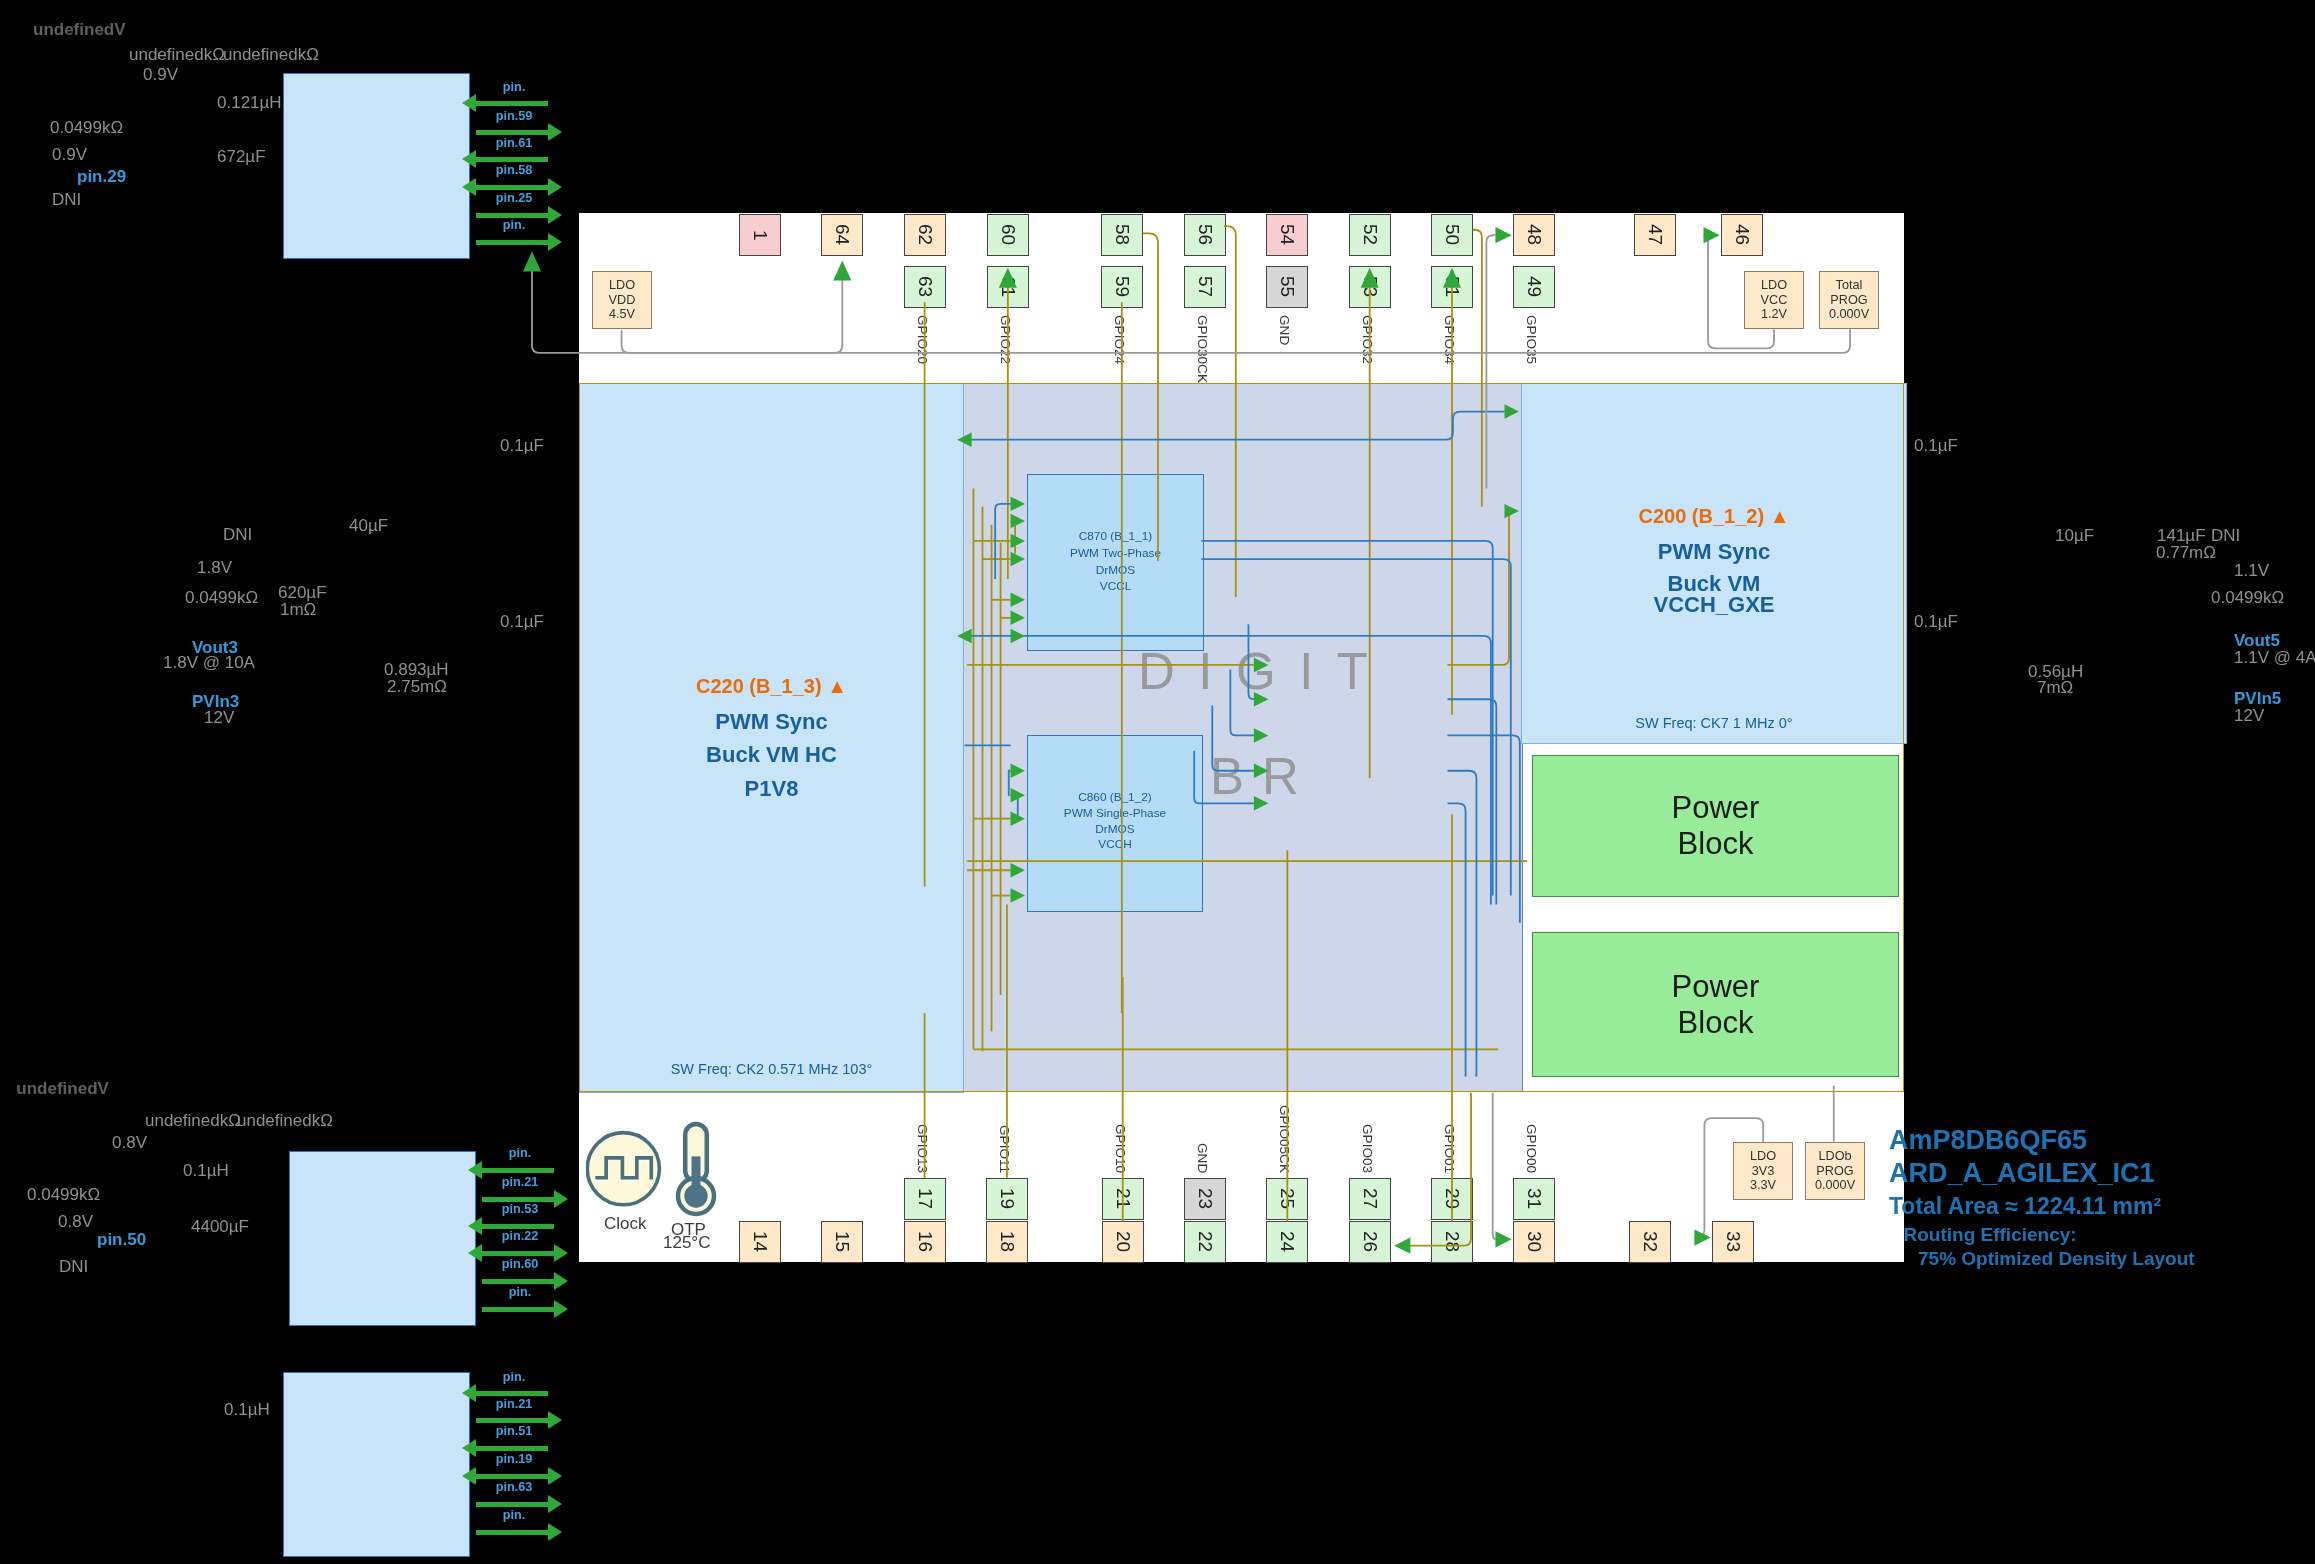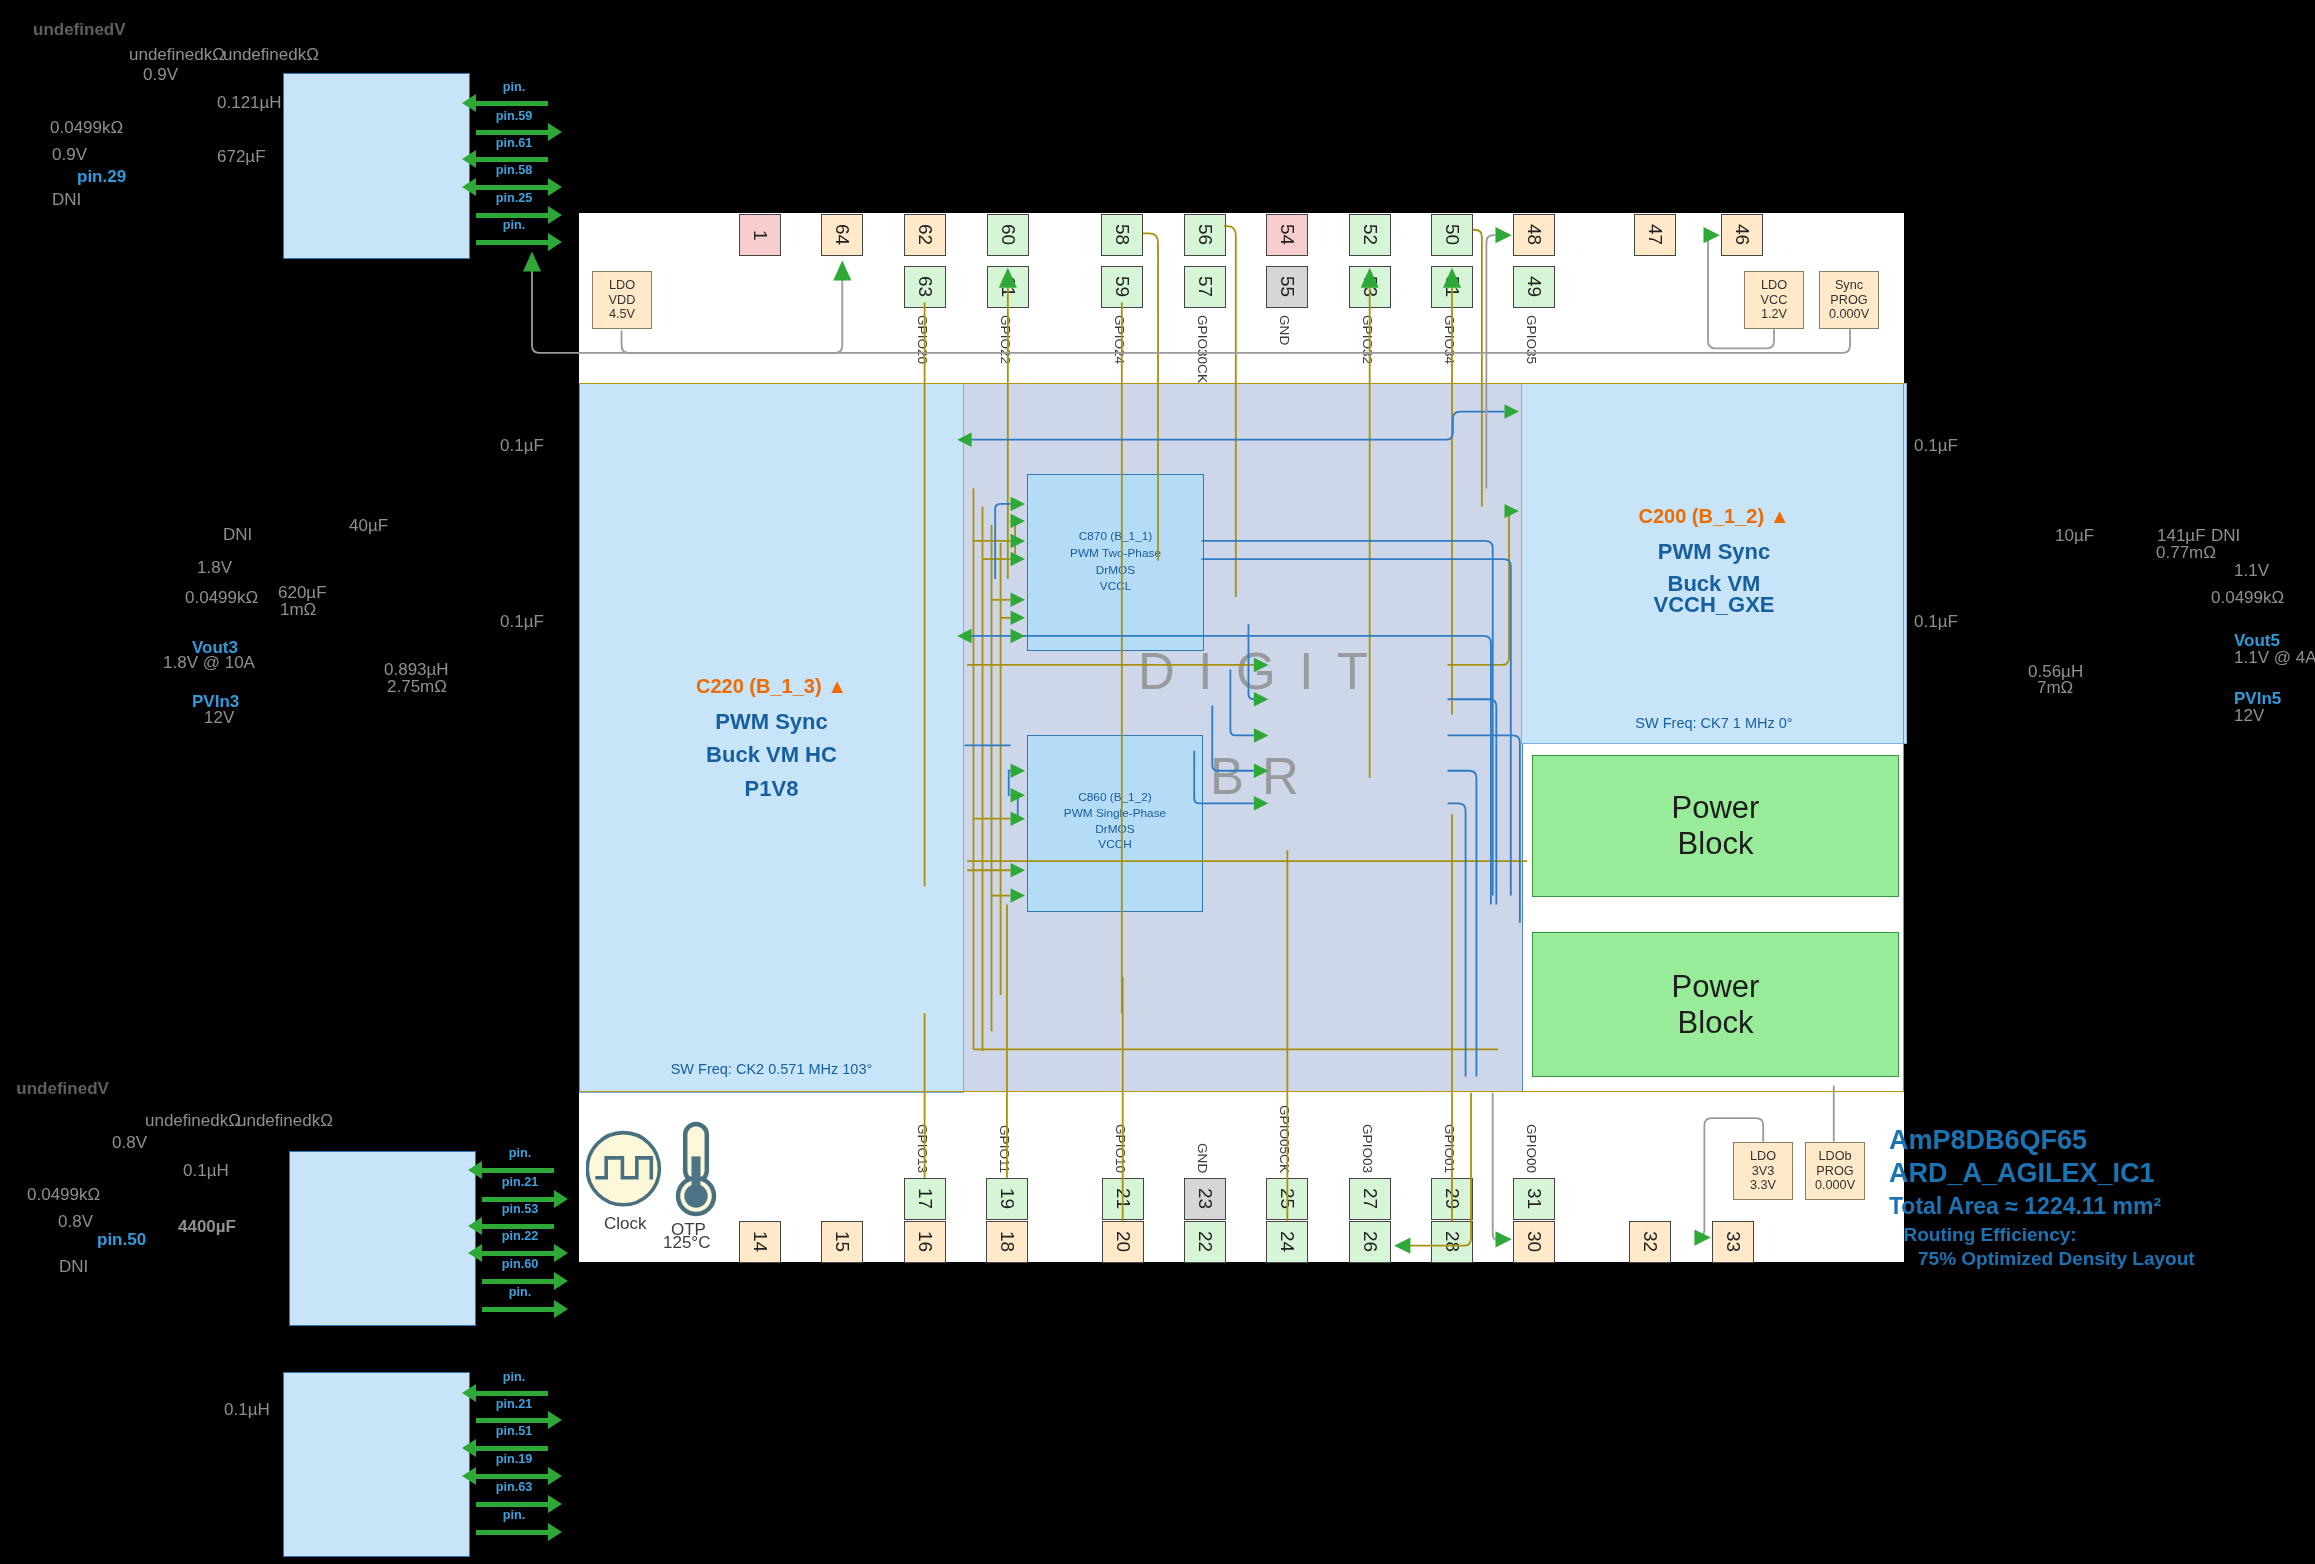--- a/index.html
+++ b/index.html
@@ -452,7 +452,7 @@
       <div>1.2V</div>
     </div>
     <div class="ldo" style="left: 1819px; top: 271px; position: absolute;">
-      <div>Sync</div>
+      <div>Total</div>
       <div>PROG</div>
       <div>0.000V</div>
     </div>

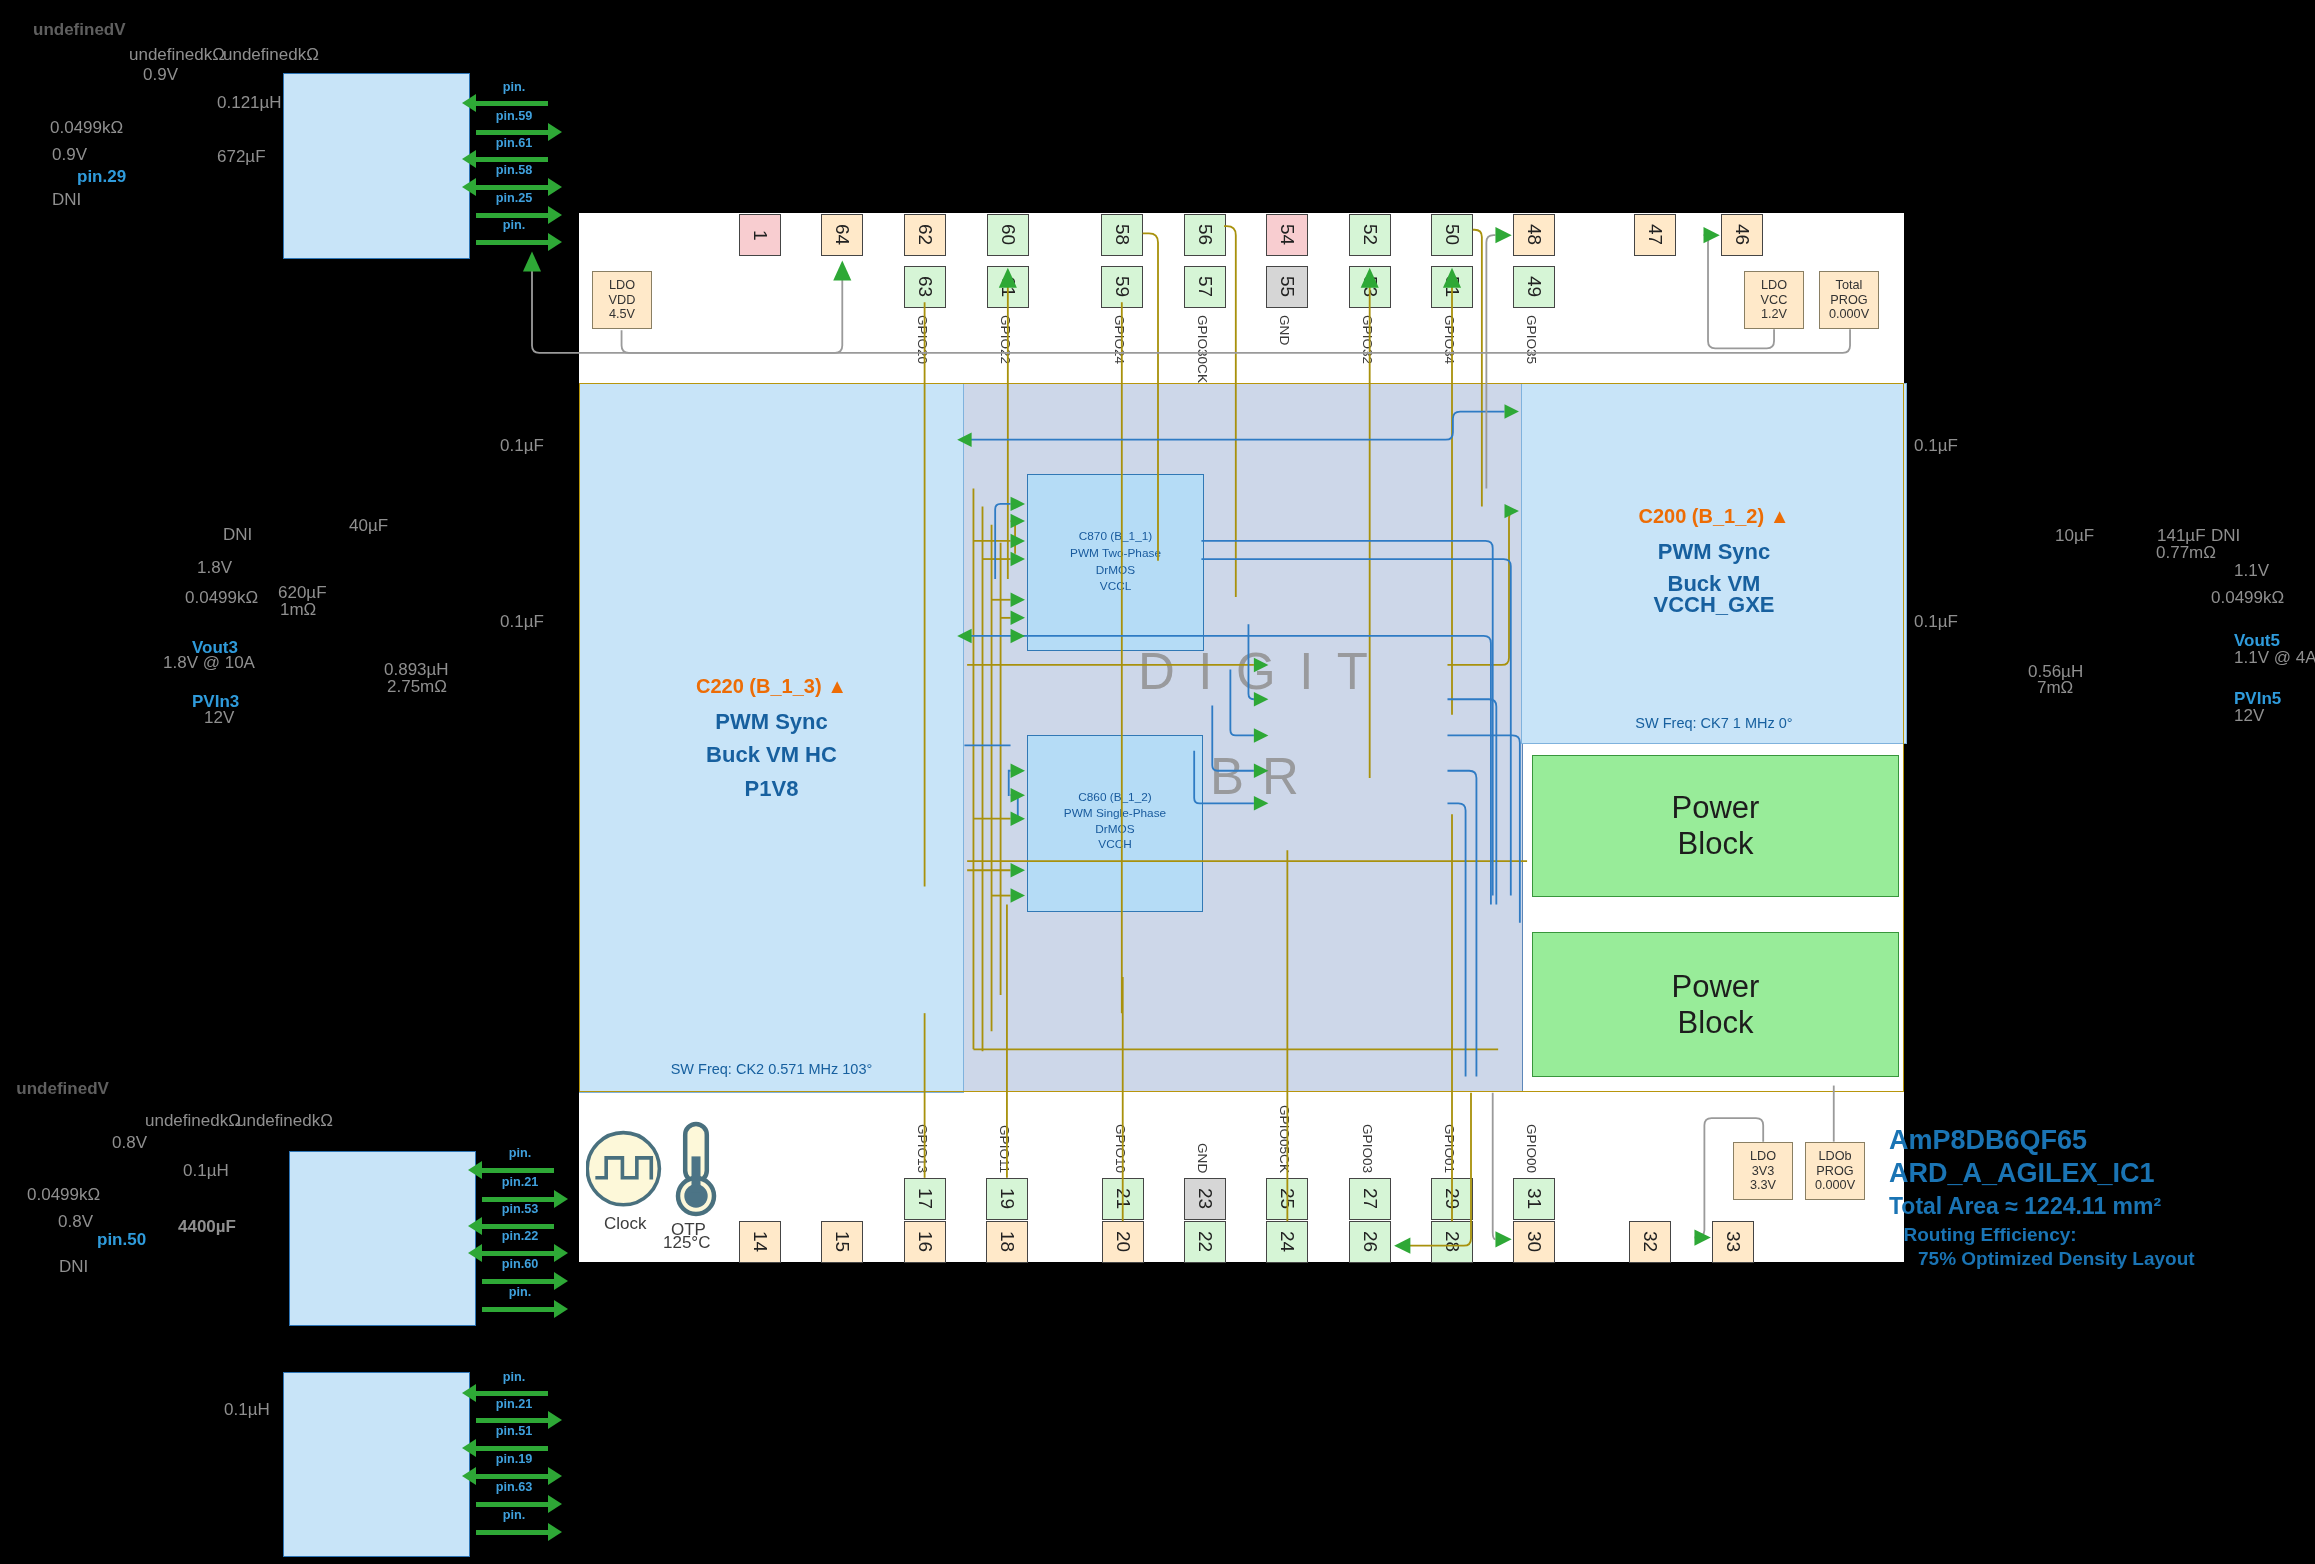--- a/index.html
+++ b/index.html
@@ -269,7 +269,7 @@
     <div class="t g" style="left: 183px; top: 1161px; position: absolute;">0.1µH</div>
     <div class="t g" style="left: 27px; top: 1185px; position: absolute;">0.0499kΩ</div>
     <div class="t g" style="left: 58px; top: 1212px; position: absolute;">0.8V</div>
-    <div class="t g" style="left: 178px; top: 1217px; position: absolute; font-weight: bold;">4400µF</div>
+    <div class="t g" style="left: 191px; top: 1217px; position: absolute;">4400µF</div>
     <div class="t bb" style="left: 97px; top: 1230px; position: absolute;">pin.50</div>
     <div class="t g" style="left: 59px; top: 1257px; position: absolute;">DNI</div>
     <div class="t g" style="left: 224px; top: 1400px; position: absolute;">0.1µH</div>

